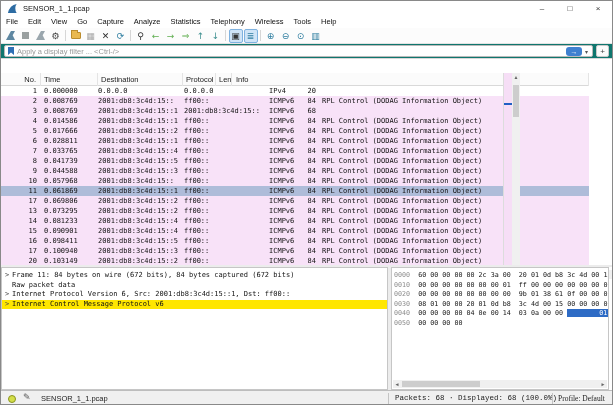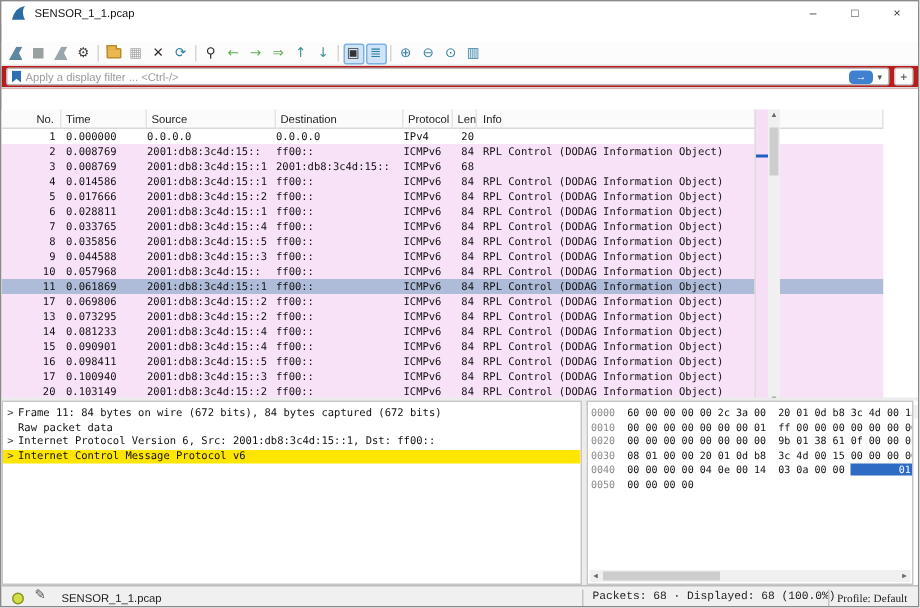--- a/index.html
+++ b/index.html
@@ -102,6 +102,19 @@
     </div>
   </div>
 
+  <div id="menubar">
+      <span class="menuitem">File</span>
+      <span class="menuitem">Edit</span>
+      <span class="menuitem">View</span>
+      <span class="menuitem">Go</span>
+      <span class="menuitem">Capture</span>
+      <span class="menuitem">Analyze</span>
+      <span class="menuitem">Statistics</span>
+      <span class="menuitem">Telephony</span>
+      <span class="menuitem">Wireless</span>
+      <span class="menuitem">Tools</span>
+      <span class="menuitem">Help</span>
+    </div>
 
   <div id="toolbar">
       <span class="tbtn">

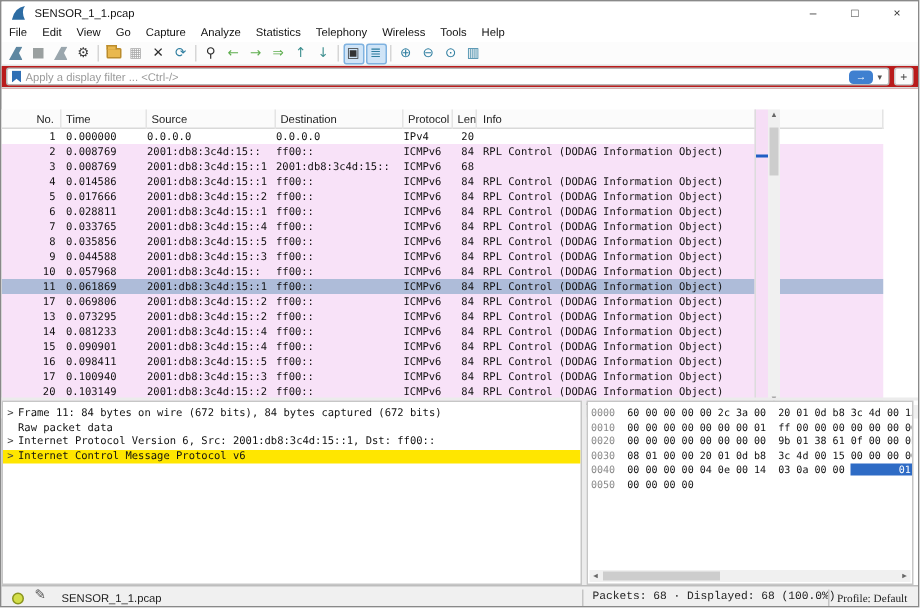--- a/index.html
+++ b/index.html
@@ -29,7 +29,7 @@
   .i-folder::before { content:""; position:absolute; left:-1px; top:-3px; width:5px; height:2px; background:#e9b84e; border:1px solid #bb8c2c; border-bottom:none; }
   .tsep { width:1px; height:11px; background:#d6d6d6; margin:0 2px; }
   
-  #filterbar { position:absolute; left:0; top:43px; right:0; height:15px; background:#b91c1c; display:flex; align-items:center; padding:0 3px; border-bottom:1px solid #d8d8d8; }
+  #filterbar { position:absolute; left:0; top:43px; right:0; height:15px; background:#0f766e; display:flex; align-items:center; padding:0 3px; border-bottom:1px solid #d8d8d8; }
   #filterinput { flex:1; height:12px; background:#fff; border:1px solid #b9b9b9; border-radius:2px; display:flex; align-items:center; padding:0 2px; }
   .bookmark { width:6px; height:8px; background:#2f6fb5; clip-path:polygon(0 0,100% 0,100% 100%,50% 68%,0 100%); margin:0 3px 0 1px; }
   .filterph { font-size:7.5px; color:#9a9a9a; flex:1; white-space:nowrap; overflow:hidden; }

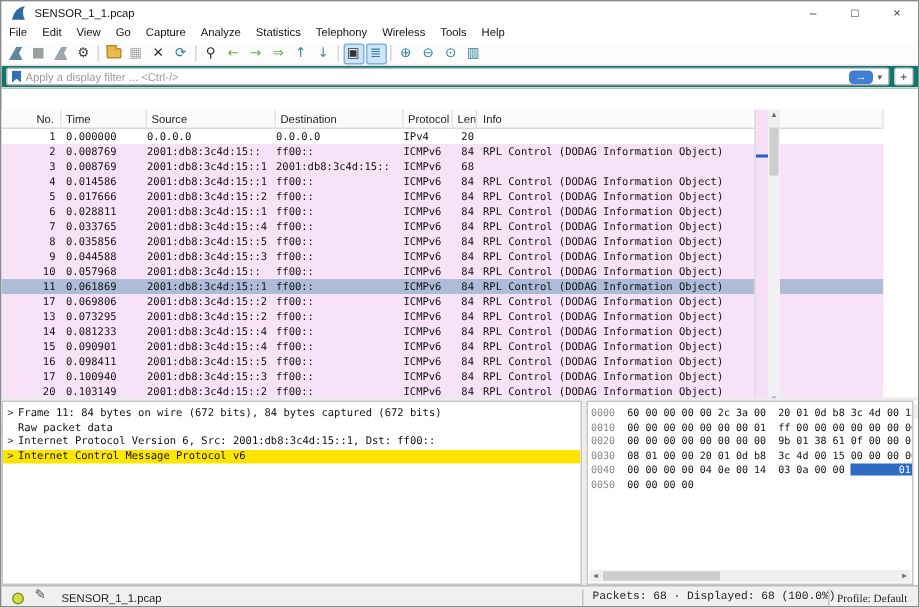--- a/index.html
+++ b/index.html
@@ -197,7 +197,6 @@
     <div id="pheader">
         <span class="hcell c0">No.</span>
         <span class="hcell c1">Time</span>
-        <span class="hcell c2">Source</span>
         <span class="hcell c3">Destination</span>
         <span class="hcell c4">Protocol</span>
         <span class="hcell c5">Length</span>

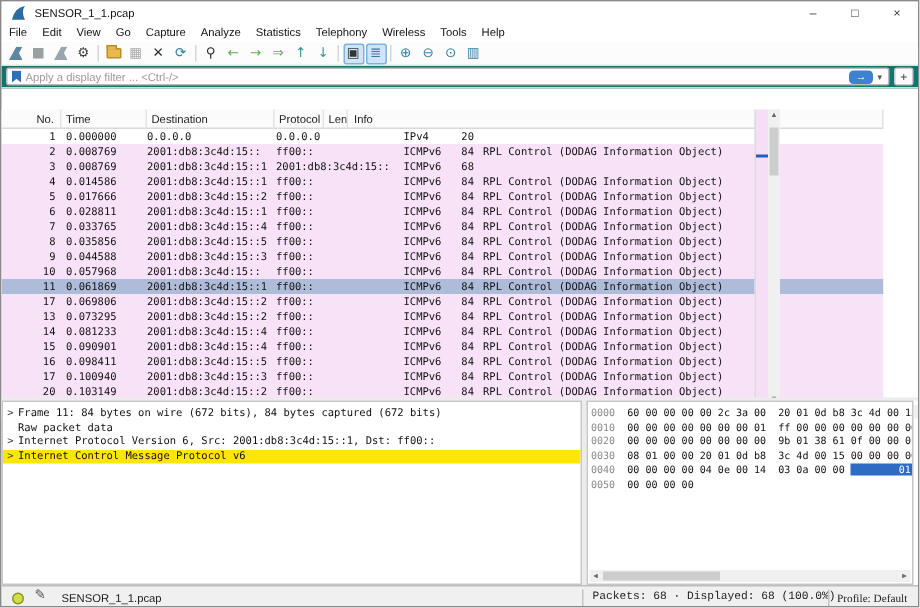--- a/index.html
+++ b/index.html
@@ -267,7 +267,7 @@
         </div>
         <div class="prow" style="background: rgb(248, 226, 248);">
           <span class="pcell c0">8</span>
-          <span class="pcell c1">0.035856</span>
+          <span class="pcell c1">0.041739</span>
           <span class="pcell c2">2001:db8:3c4d:15::5</span>
           <span class="pcell c3">ff00::</span>
           <span class="pcell c4">ICMPv6</span>

